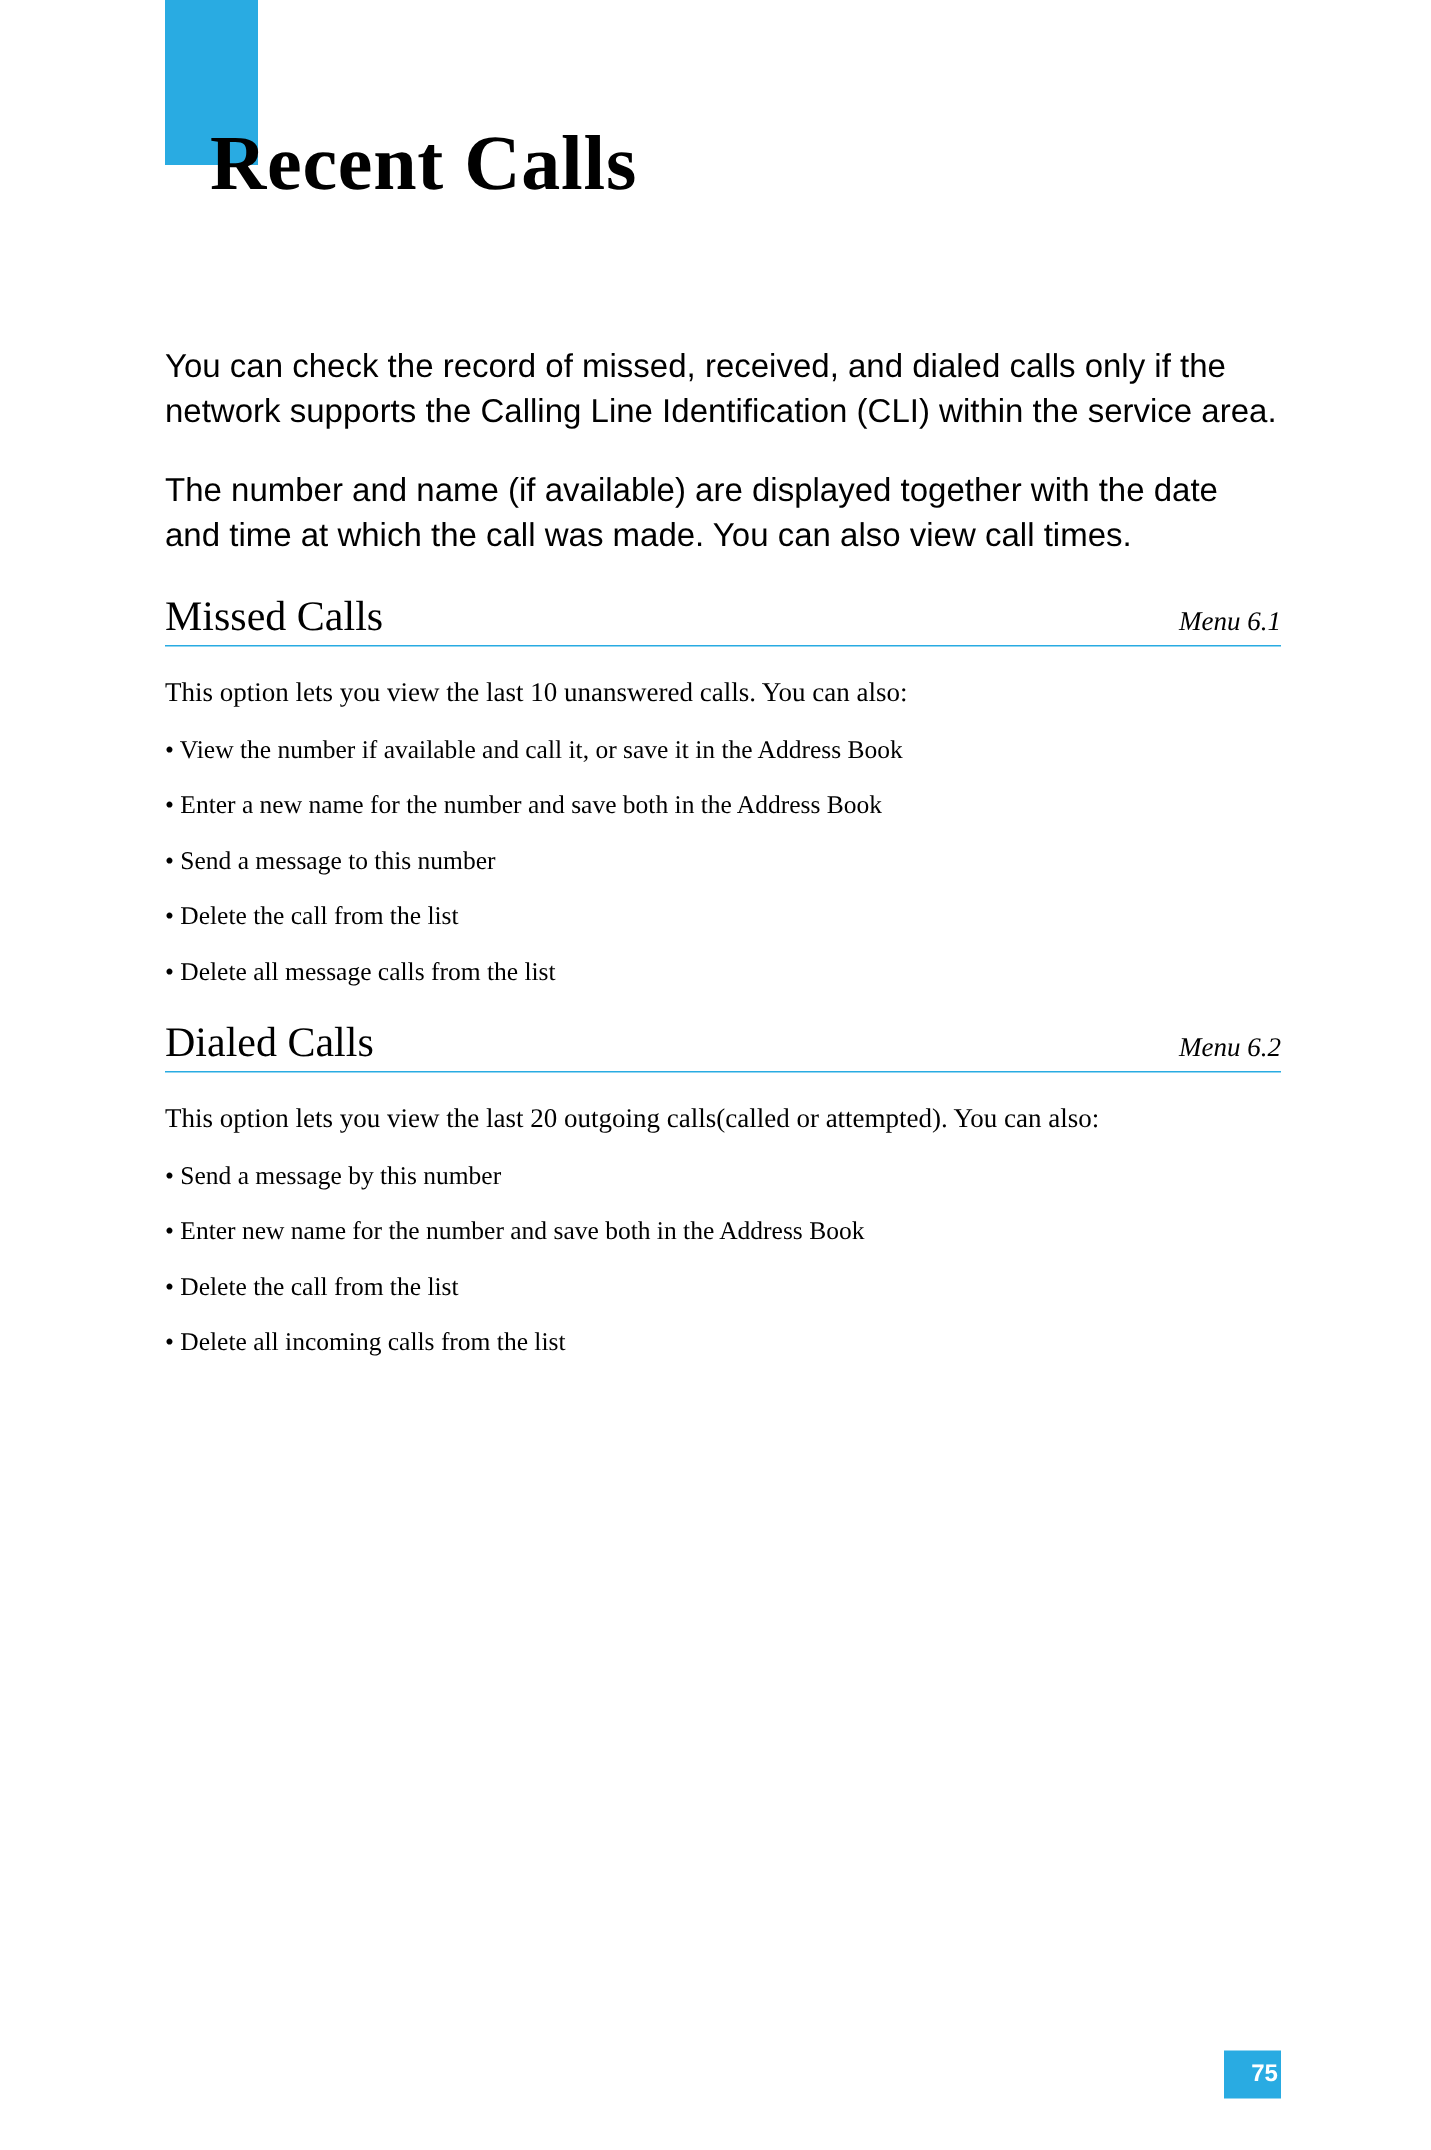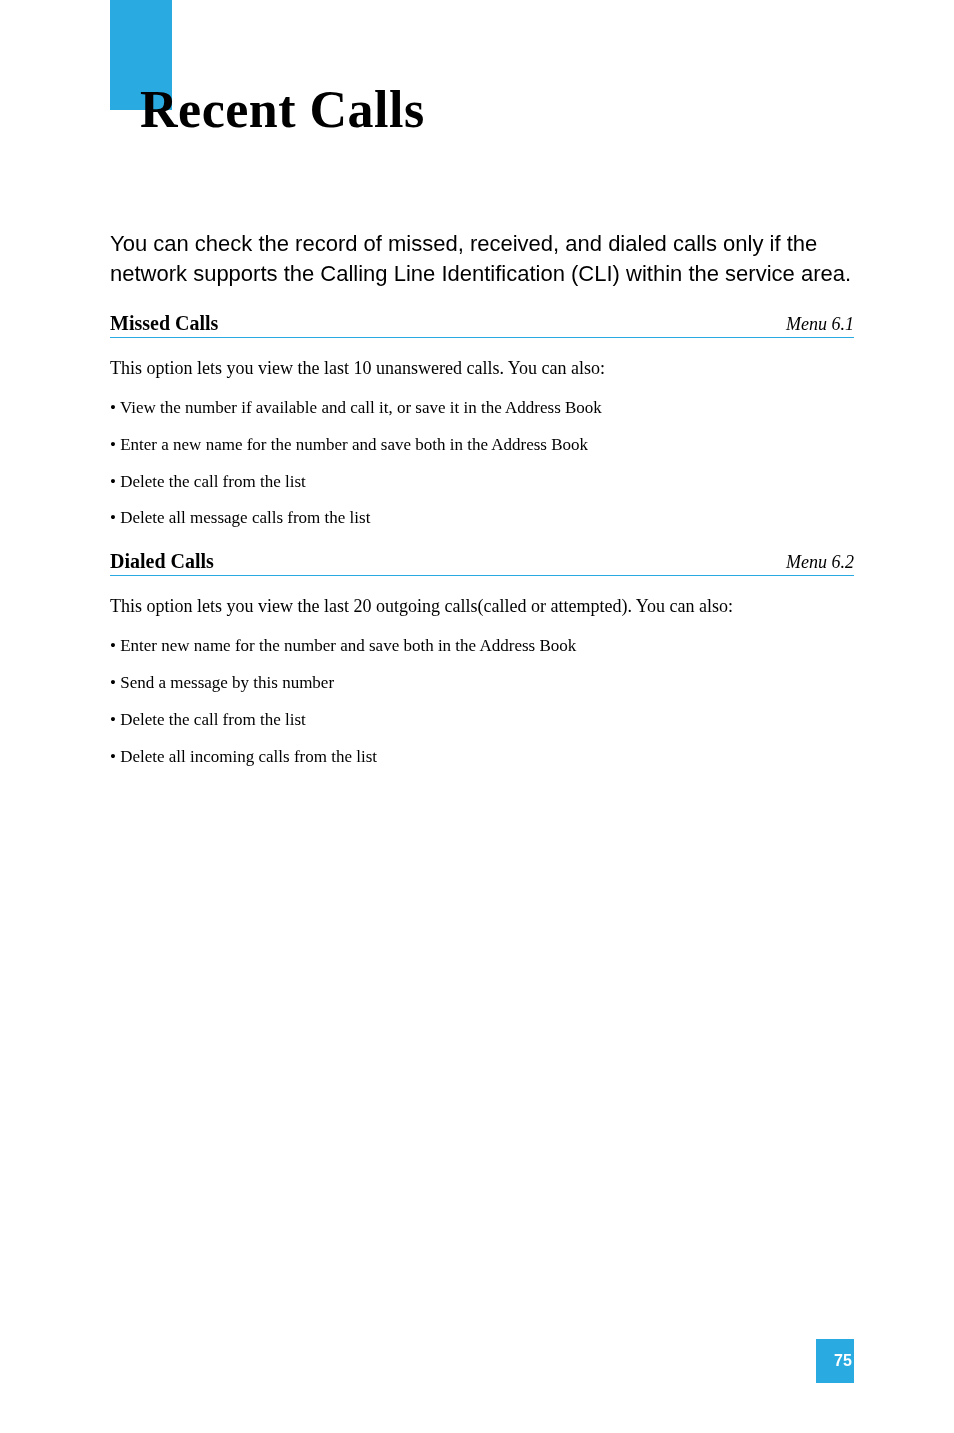--- a/index.html
+++ b/index.html
@@ -113,6 +113,7 @@
   </div>
 
   <p class="intro-p">You can check the record of missed, received, and dialed calls only if the network supports the Calling Line Identification (CLI) within the service area.</p>
+  <p class="intro-p">The number and name (if available) are displayed together with the date and time at which the call was made. You can also view call times.</p>
 
   <div class="section">
     <div class="section-heading">

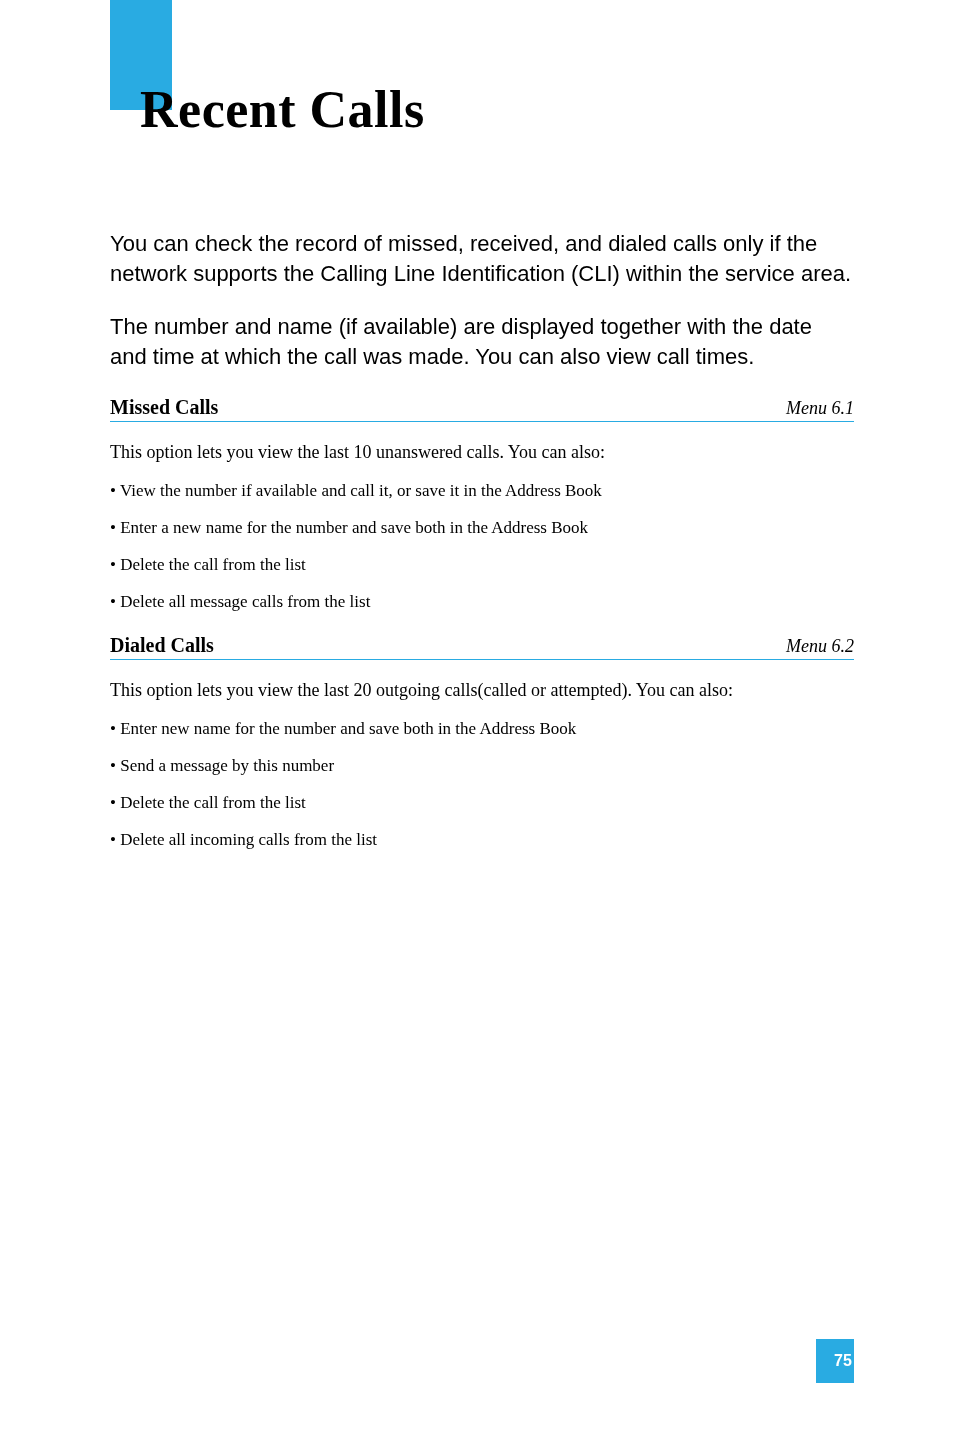--- a/index.html
+++ b/index.html
@@ -57,8 +57,8 @@
       margin-bottom: 18px;
     }
     .section-title {
-      font-size: 20px;
-      font-weight: bold;
+      font-size: 28px;
+      font-weight: normal;
       font-family: 'Times New Roman', Times, serif;
       text-align: right;
     }

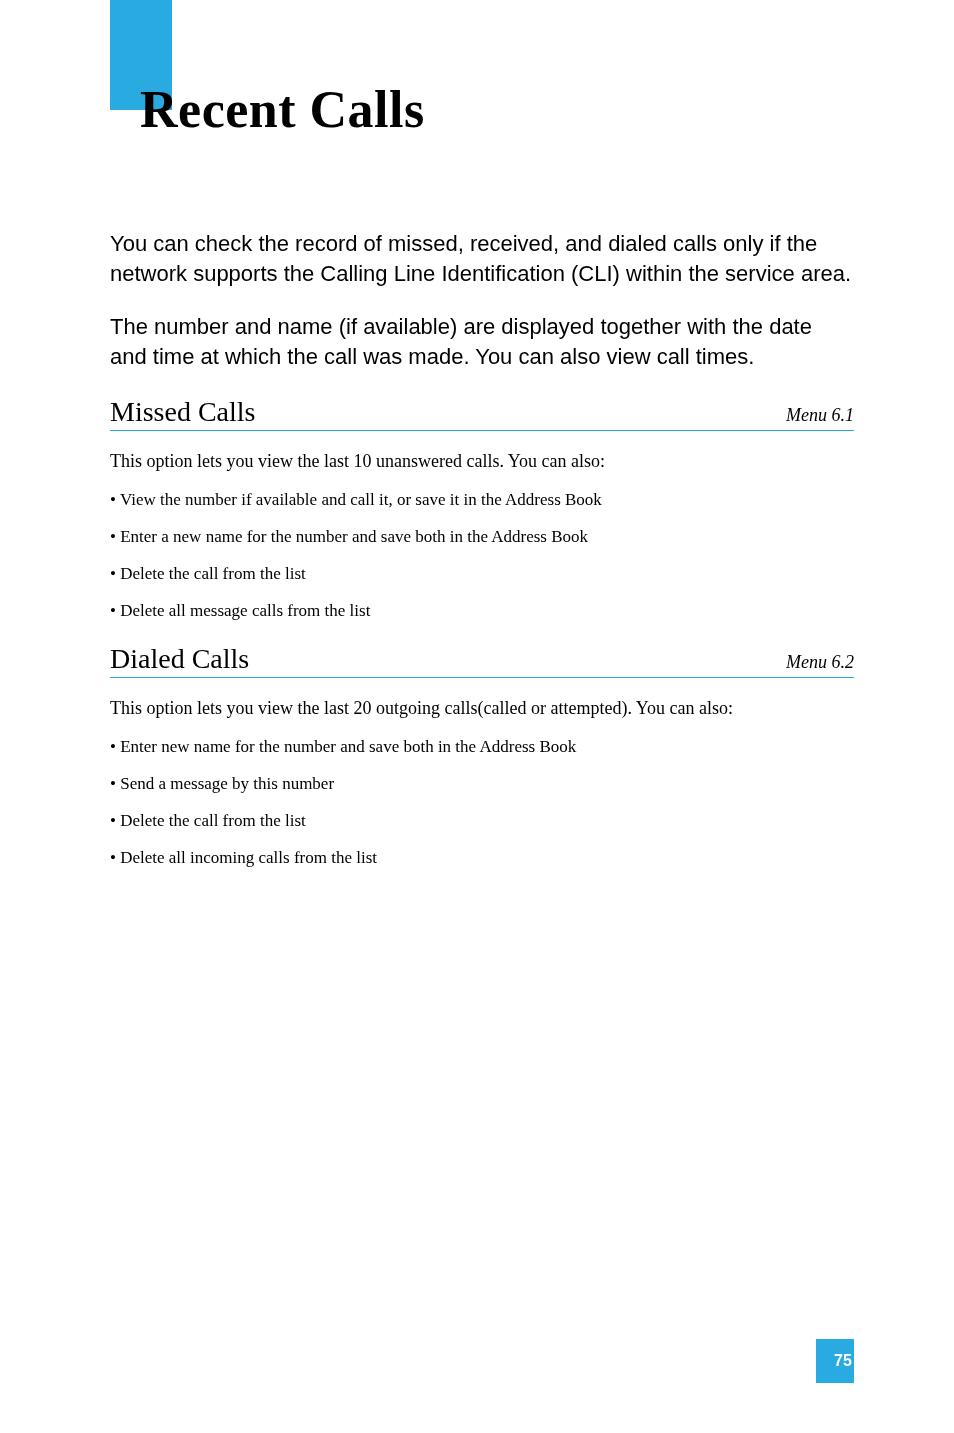--- a/index.html
+++ b/index.html
@@ -124,6 +124,7 @@
     <ul class="bullet-list">
       <li>View the number if available and call it, or save it in the Address Book</li>
       <li>Enter a new name for the number and save both in the Address Book</li>
+      <li>Send a message to this number</li>
       <li>Delete the call from the list</li>
       <li>Delete all message calls from the list</li>
     </ul>

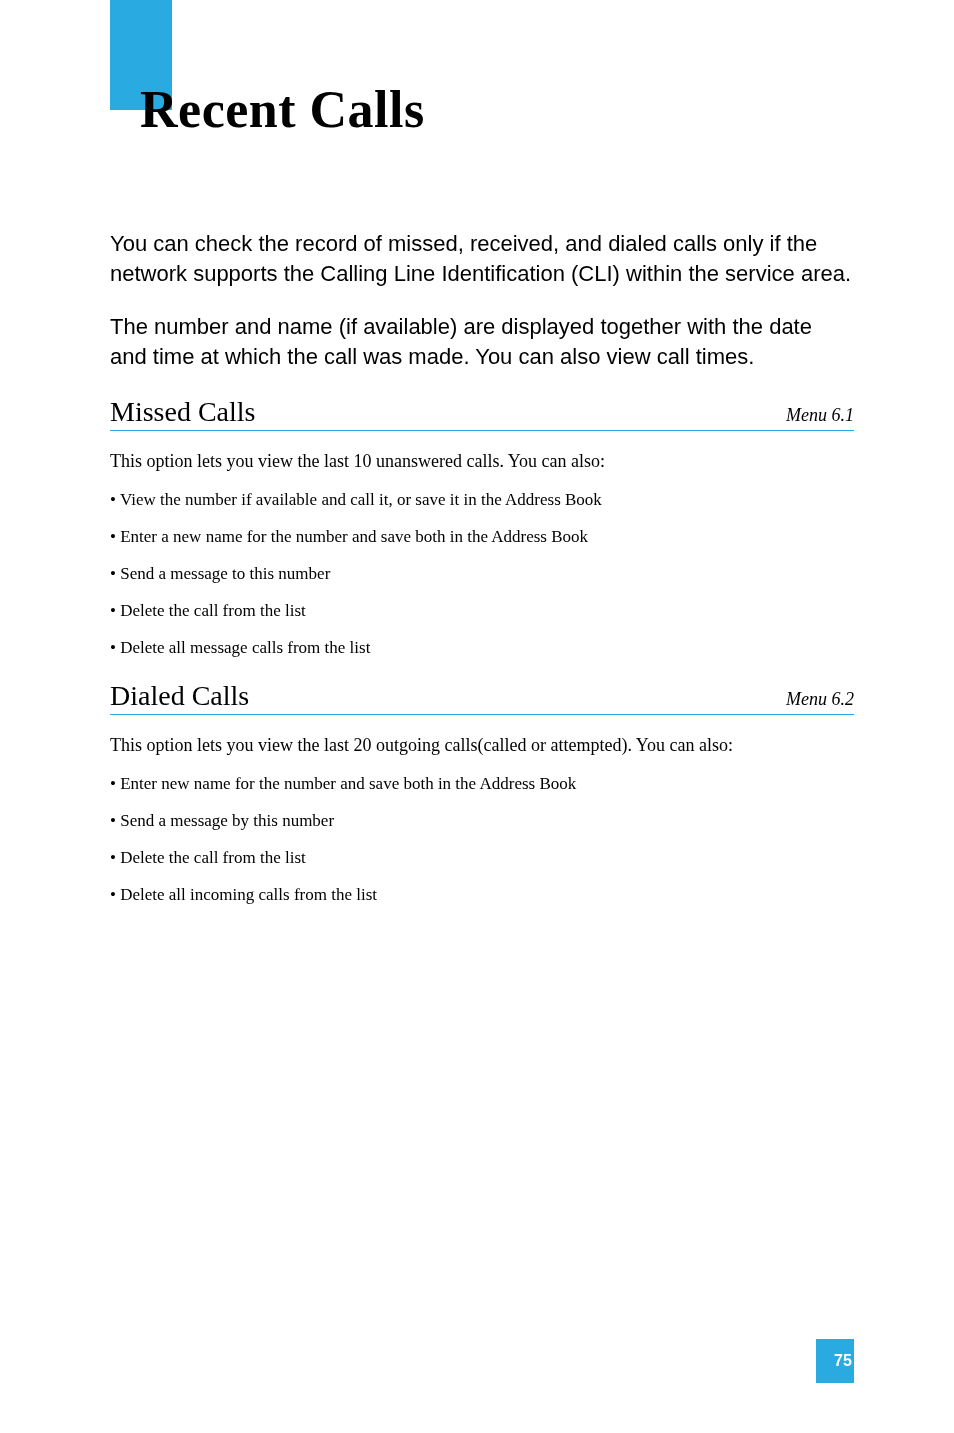--- a/index.html
+++ b/index.html
@@ -137,8 +137,8 @@
     </div>
     <p class="section-intro">This option lets you view the last 20 outgoing calls(called or attempted). You can also:</p>
     <ul class="bullet-list">
+      <li>Send a message by this number</li>
       <li>Enter new name for the number and save both in the Address Book</li>
-      <li>Send a message by this number</li>
       <li>Delete the call from the list</li>
       <li>Delete all incoming calls from the list</li>
     </ul>

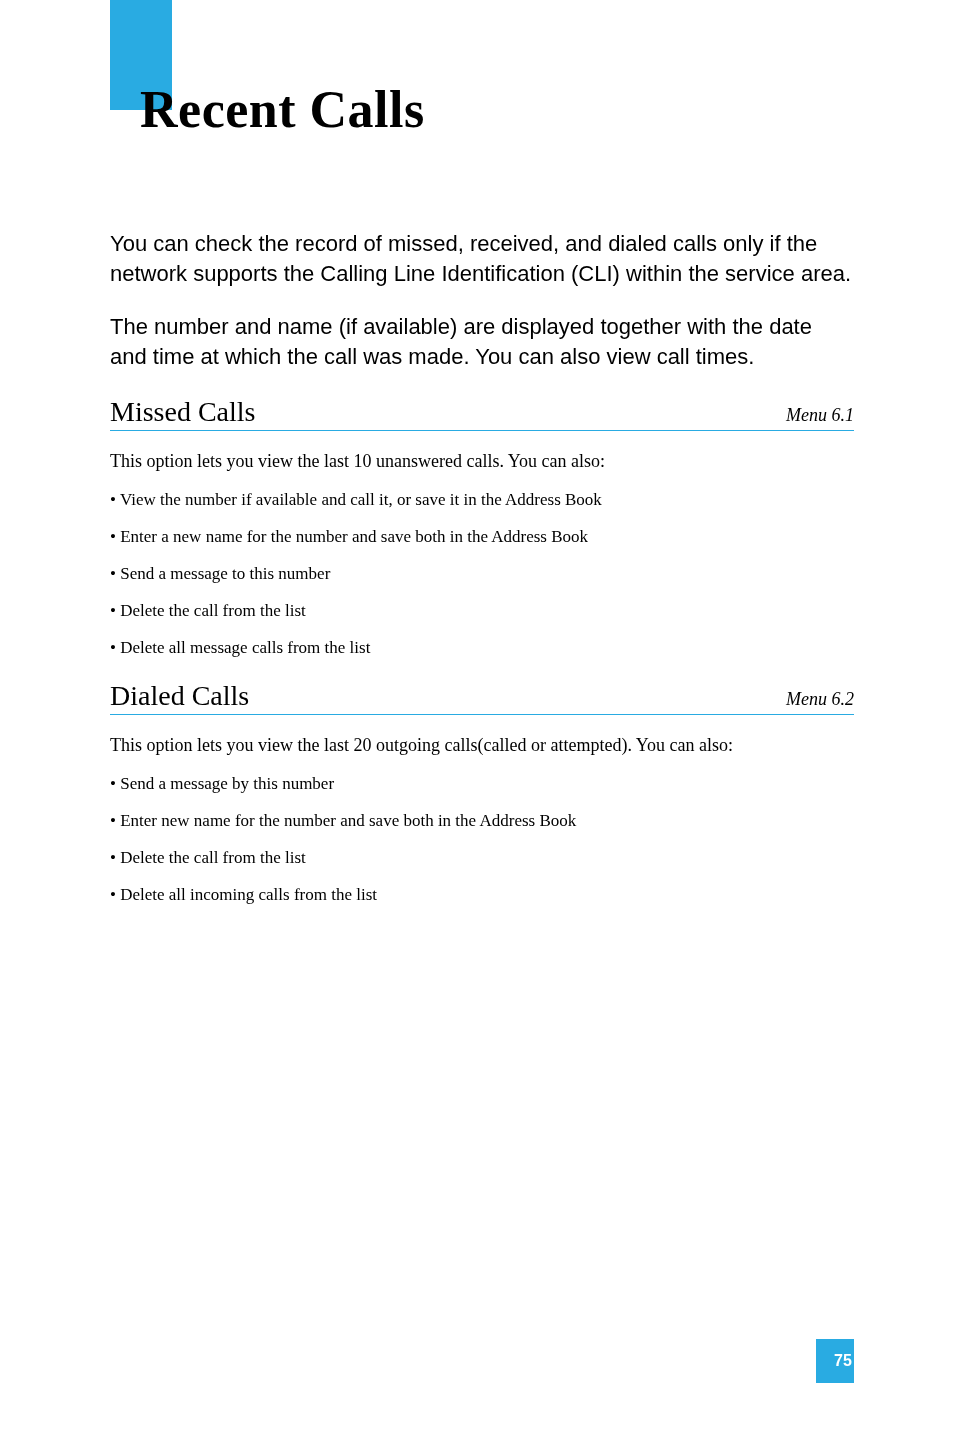--- a/index.html
+++ b/index.html
@@ -88,10 +88,10 @@
     }
     .page-number-badge {
       position: absolute;
-      bottom: 50px;
+      bottom: 34px;
       right: 100px;
       width: 38px;
-      height: 44px;
+      height: 32px;
       background: #29abe2;
       color: #ffffff;
       font-size: 16px;

